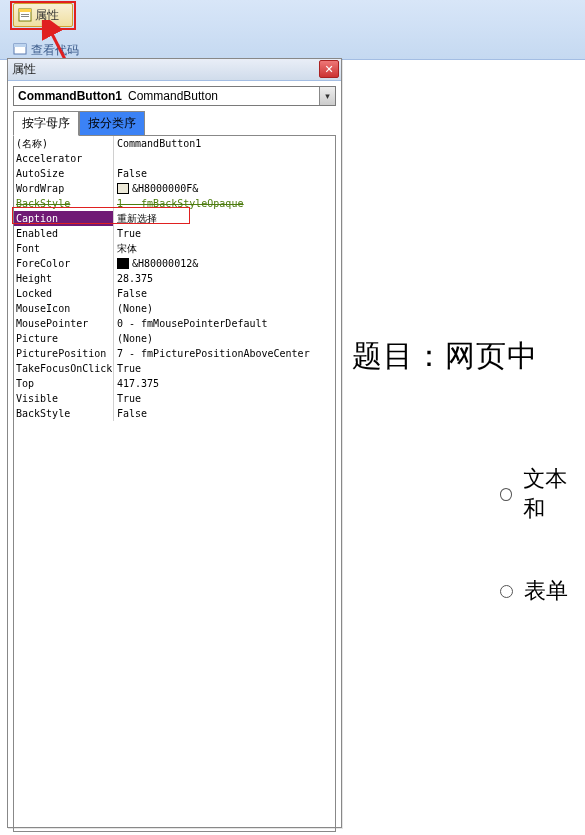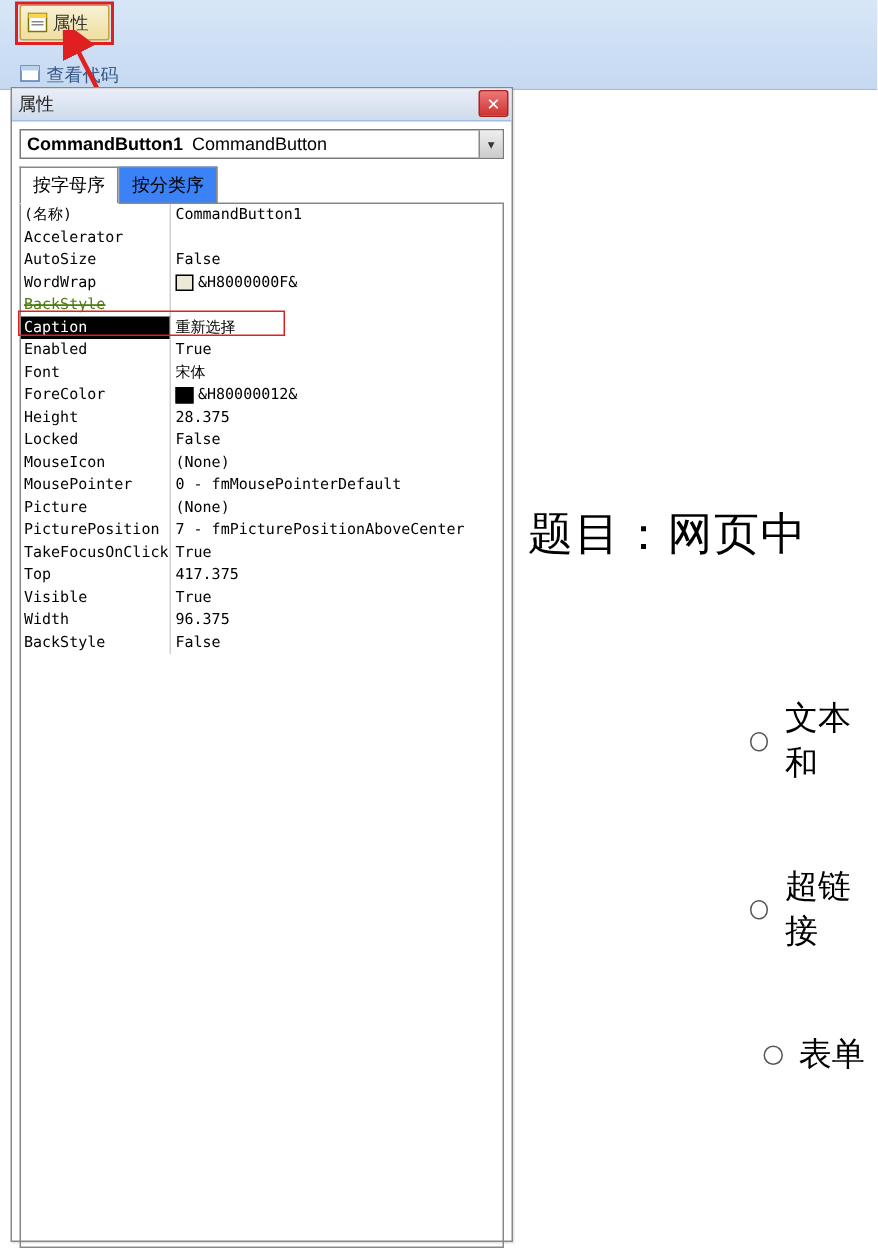--- a/index.html
+++ b/index.html
@@ -307,6 +307,9 @@
       </div>
       <div class="prop-row struck">
         <div class="prop-name">BackStyle</div>
+        <div class="prop-val">
+          <span>1 - fmBackStyleOpaque</span>
+        </div>
       </div>
       <div class="prop-row selected">
         <div class="prop-name">Caption</div>

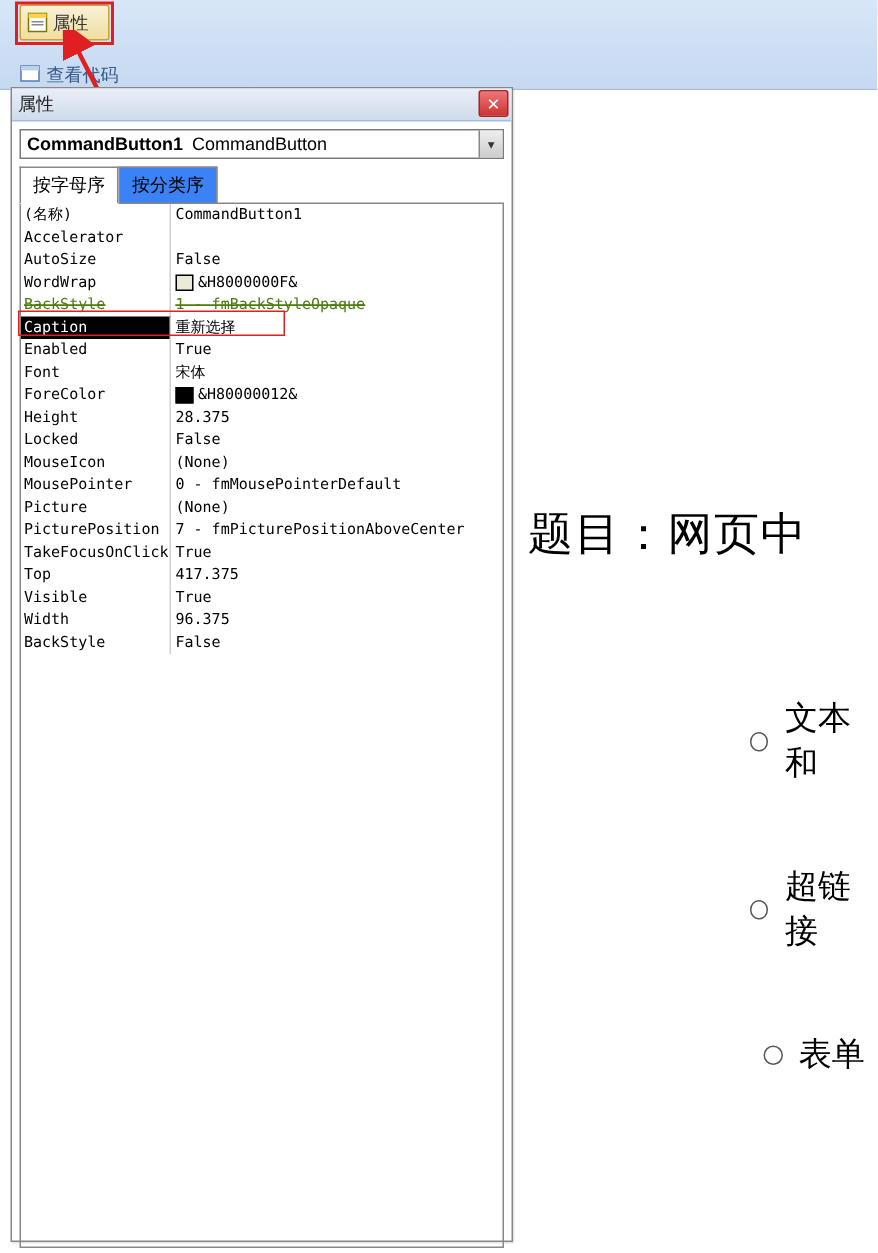--- a/index.html
+++ b/index.html
@@ -164,7 +164,7 @@
   gap: 3px;
 }
 .prop-row.selected .prop-name {
-  background: #000000;
+  background: #701a75;
   color: #fff;
 }
 .prop-row.struck { text-decoration: line-through; color: #4d7c0f; }

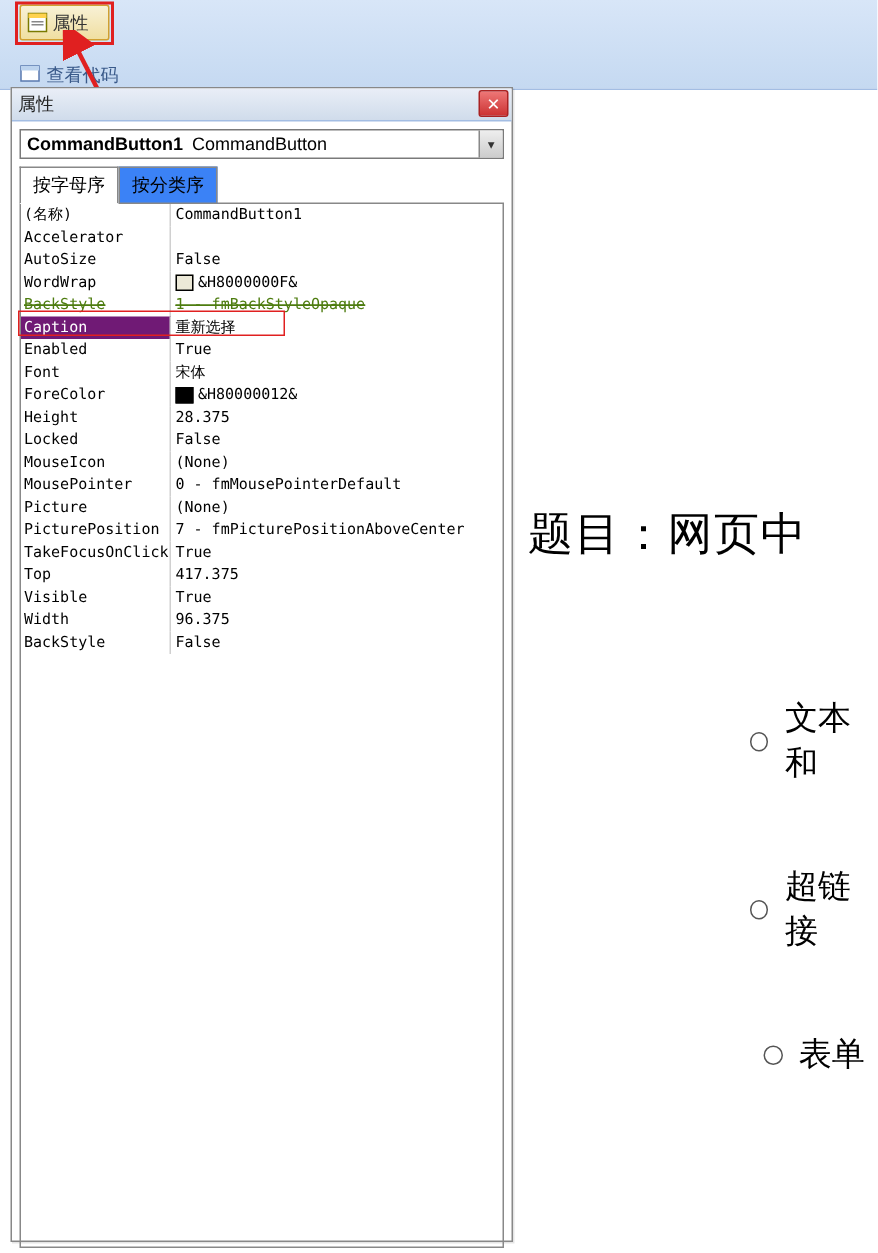--- a/index.html
+++ b/index.html
@@ -388,12 +388,6 @@
         <div class="prop-name">Visible</div>
         <div class="prop-val">
           <span>True</span>
-        </div>
-      </div>
-      <div class="prop-row">
-        <div class="prop-name">Width</div>
-        <div class="prop-val">
-          <span>96.375</span>
         </div>
       </div>
       <div class="prop-row">

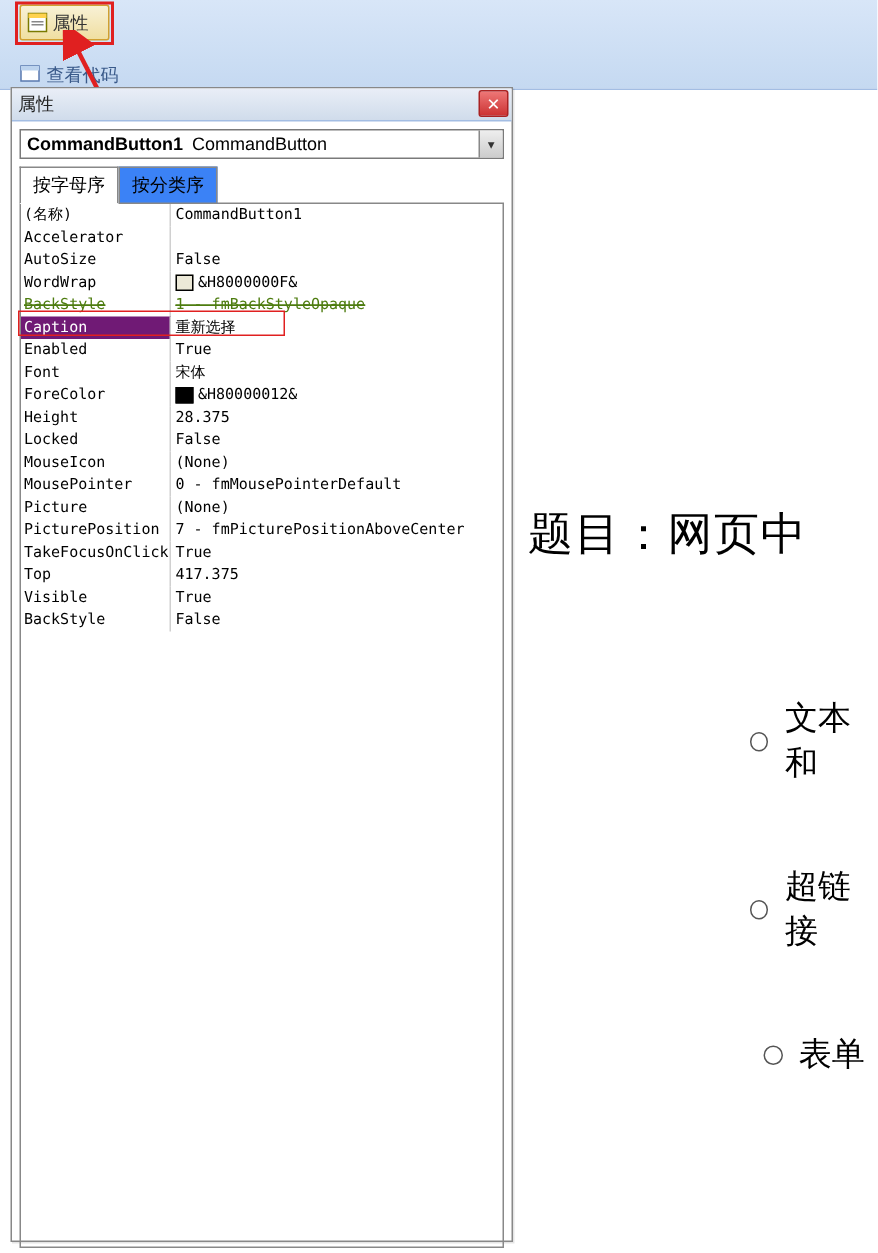--- a/index.html
+++ b/index.html
@@ -215,7 +215,6 @@
   gap: 11px;
   font-size: 22px;
   margin-bottom: 52px;
-  justify-content: center;
 }
 .radio {
   width: 13px; height: 13px;

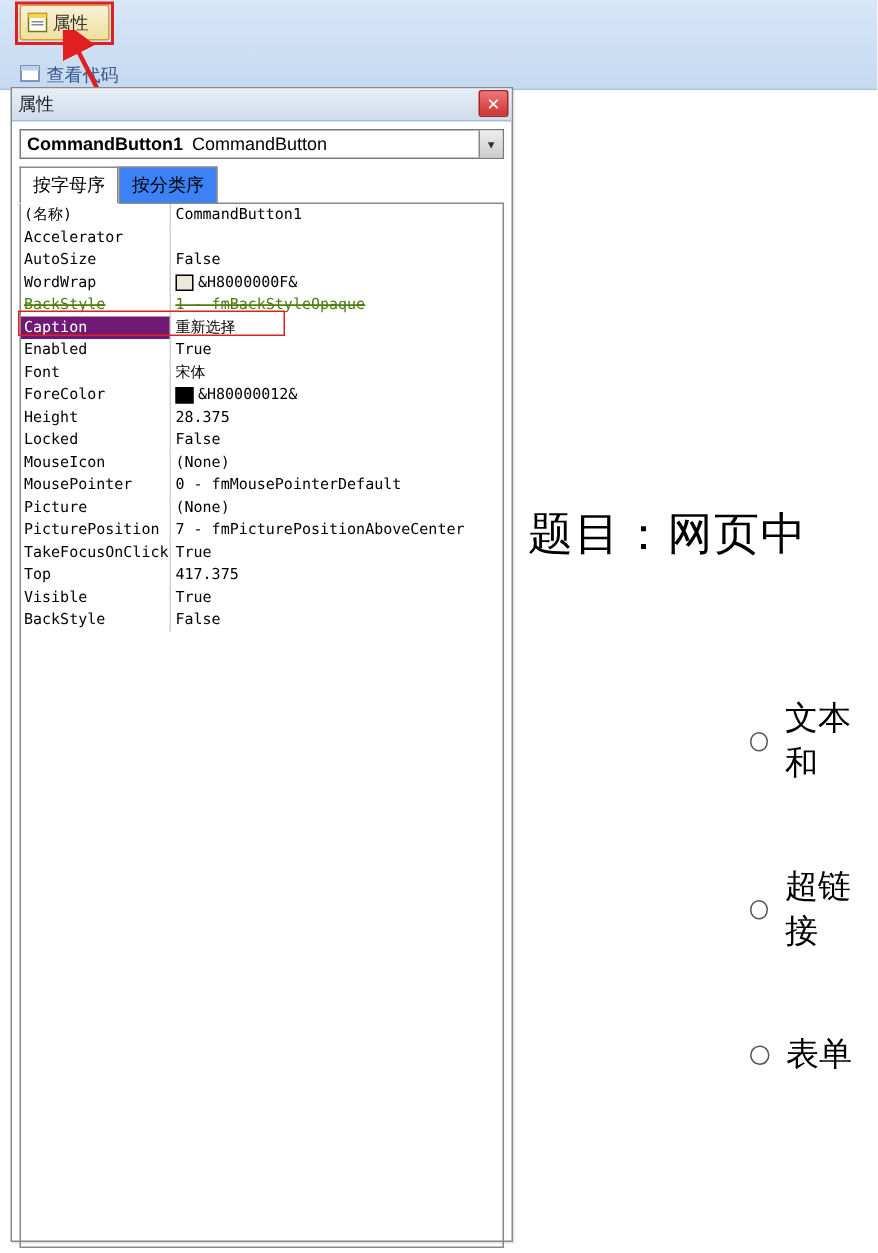--- a/index.html
+++ b/index.html
@@ -409,10 +409,6 @@
     </div>
     <div class="option">
       <span class="radio"></span>
-      <span>超链接</span>
-    </div>
-    <div class="option">
-      <span class="radio"></span>
       <span>表单</span>
     </div>
   </div>

